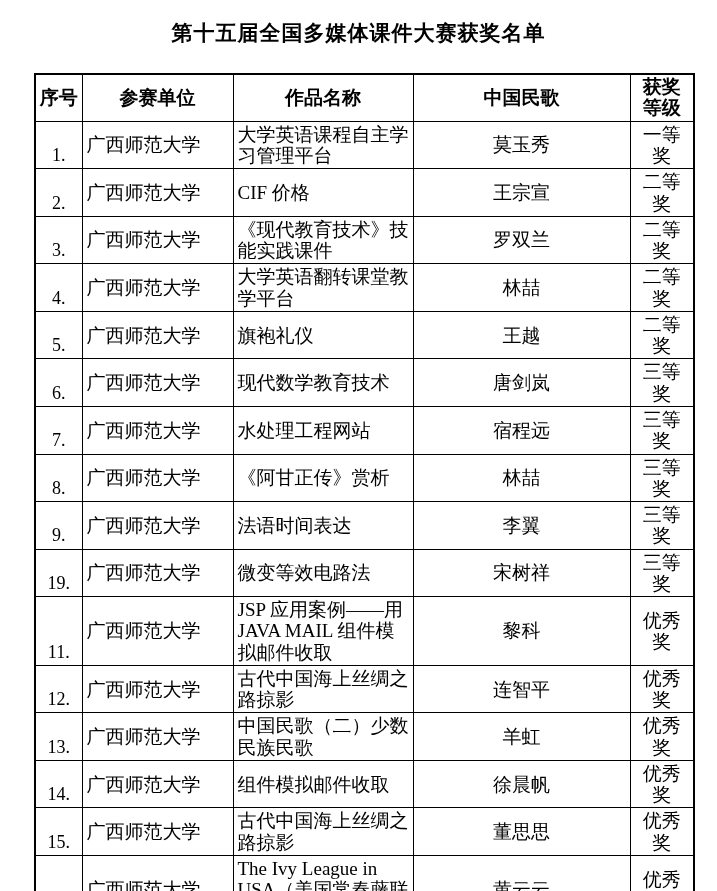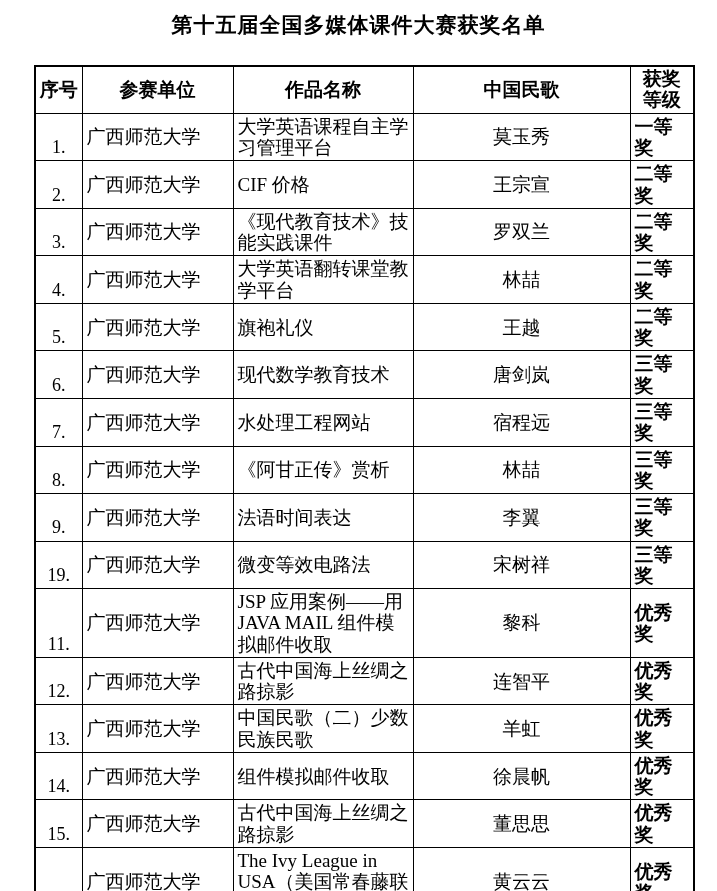--- a/index.html
+++ b/index.html
@@ -10,7 +10,7 @@
   }
   .page{width:717px;height:891px;position:relative;}
   .doc-title{
-    margin:0;padding-top:11px;text-align:center;
+    margin:8px;padding-top:11px;text-align:center;
     font-family:Liberation Sans, sans-serif;
     font-size:21px;font-weight:bold;letter-spacing:1px;
   }

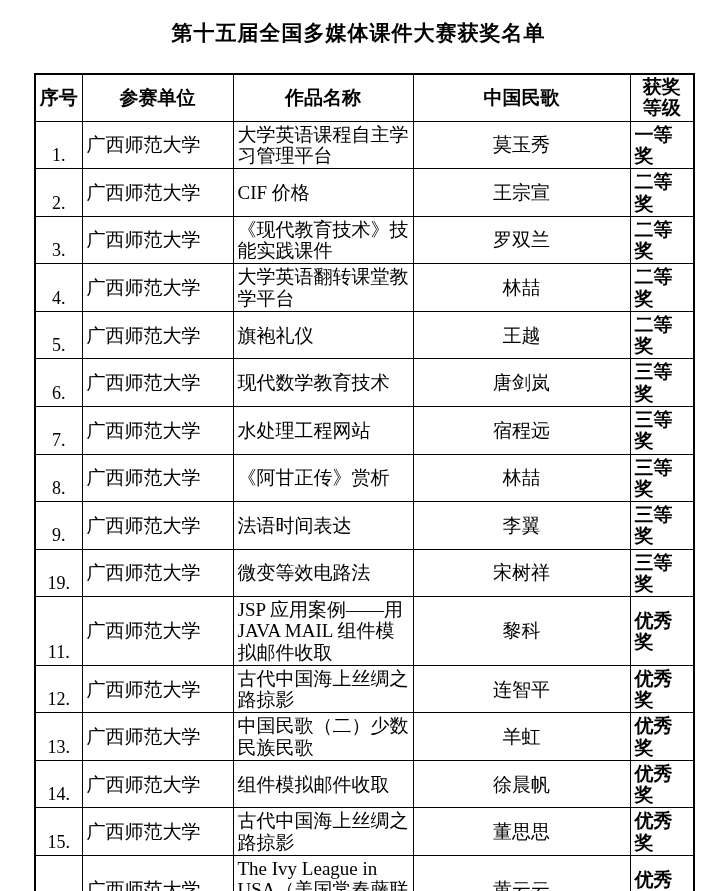--- a/index.html
+++ b/index.html
@@ -40,7 +40,7 @@
   td.c-unit{text-align:left;}
   td.c-work{text-align:left;padding-right:3px;}
   td.c-leader{text-align:center;margin-left:32px;}
-  td.c-award{font-weight:bold;}
+  td.c-award{text-align:center;}
 </style>
 </head>
 <body>

